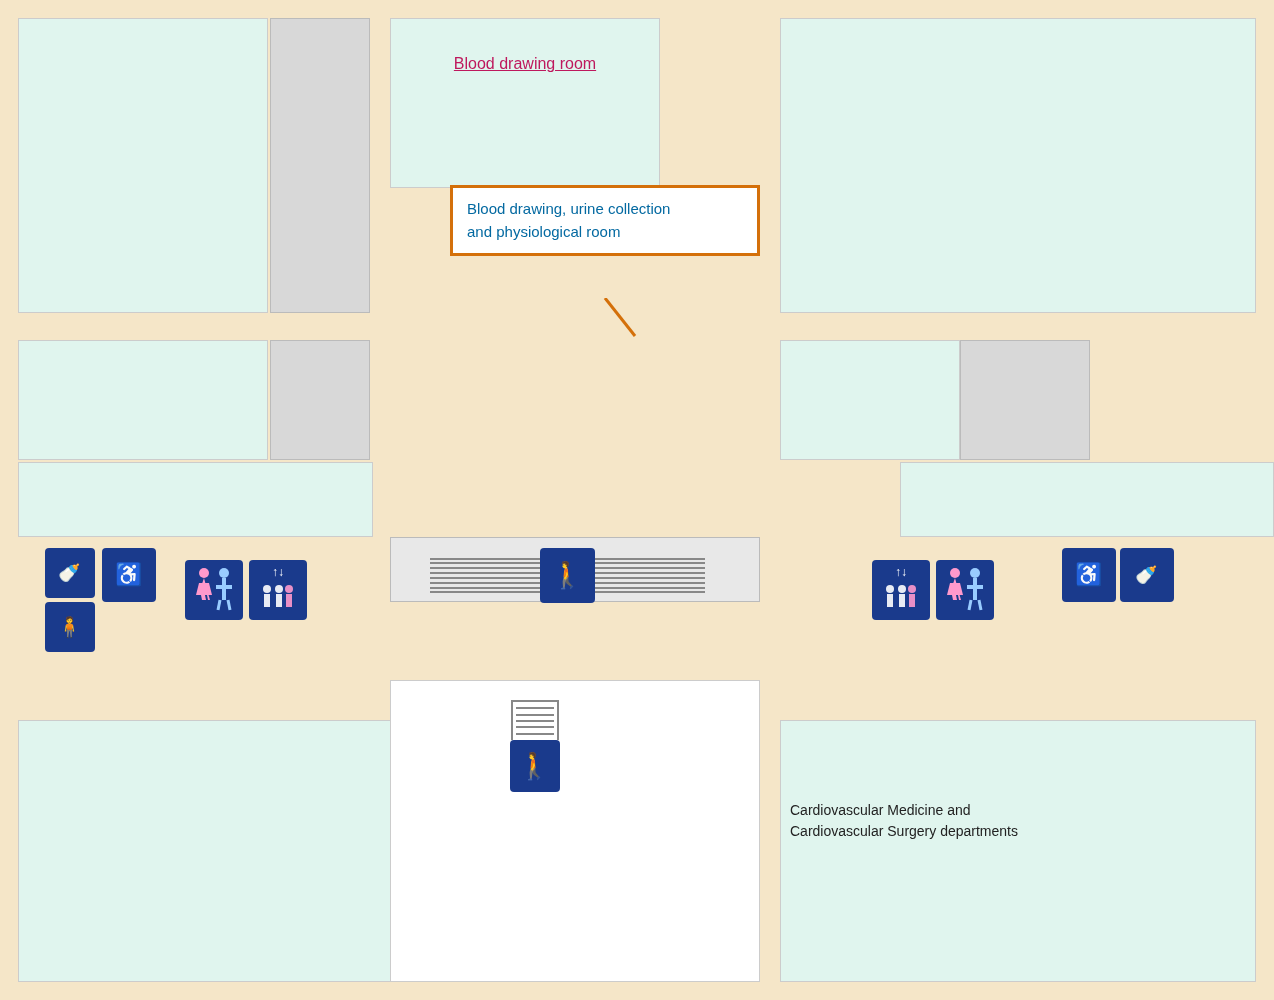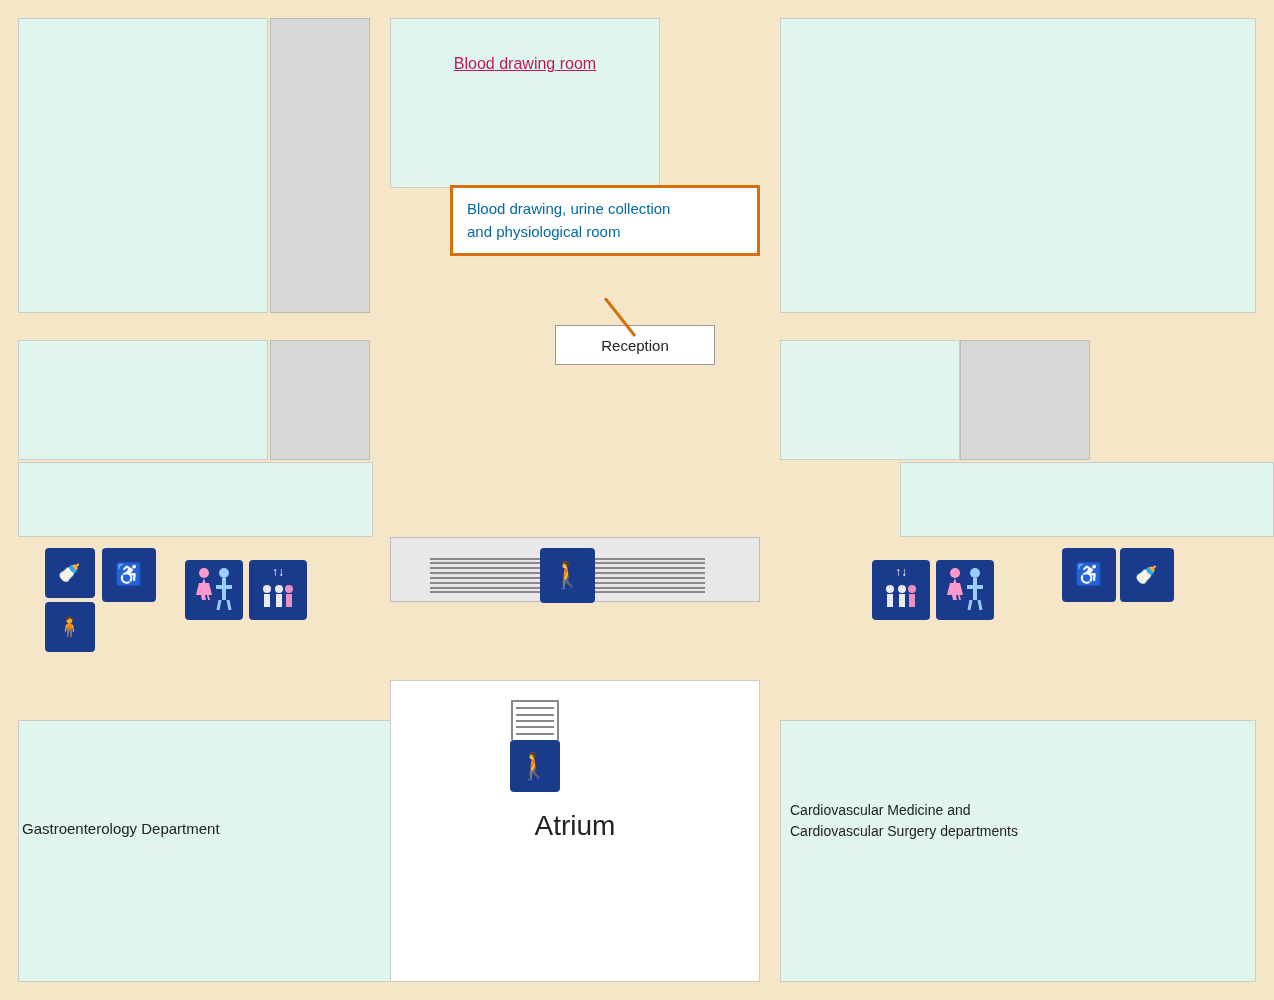--- a/index.html
+++ b/index.html
@@ -194,9 +194,6 @@
 Cardiovascular Surgery departments</span>
   </div>
 
-  <div id="reception-box">
-    <span>Reception</span>
-  </div>
 
   <div id="tooltip">
     <span>

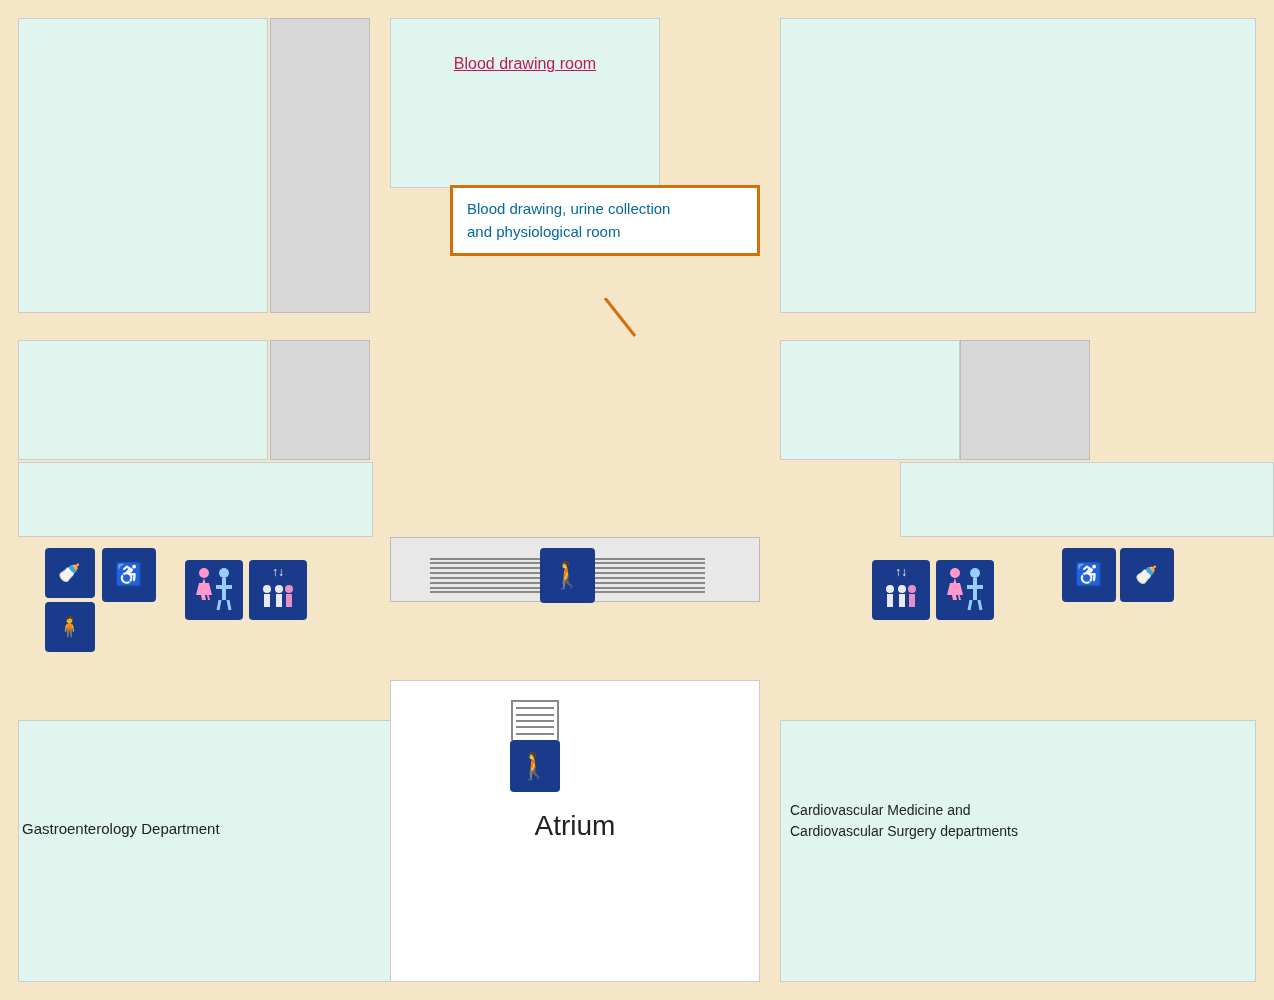--- a/index.html
+++ b/index.html
@@ -169,7 +169,6 @@
   <div id="room-escalator-center"></div>
 
   <div id="room-bl" class="room"></div>
-  <div class="gastro-label">Gastroenterology Department</div>
 
   <div id="room-atrium"></div>
   <div class="atrium-label">Atrium</div>

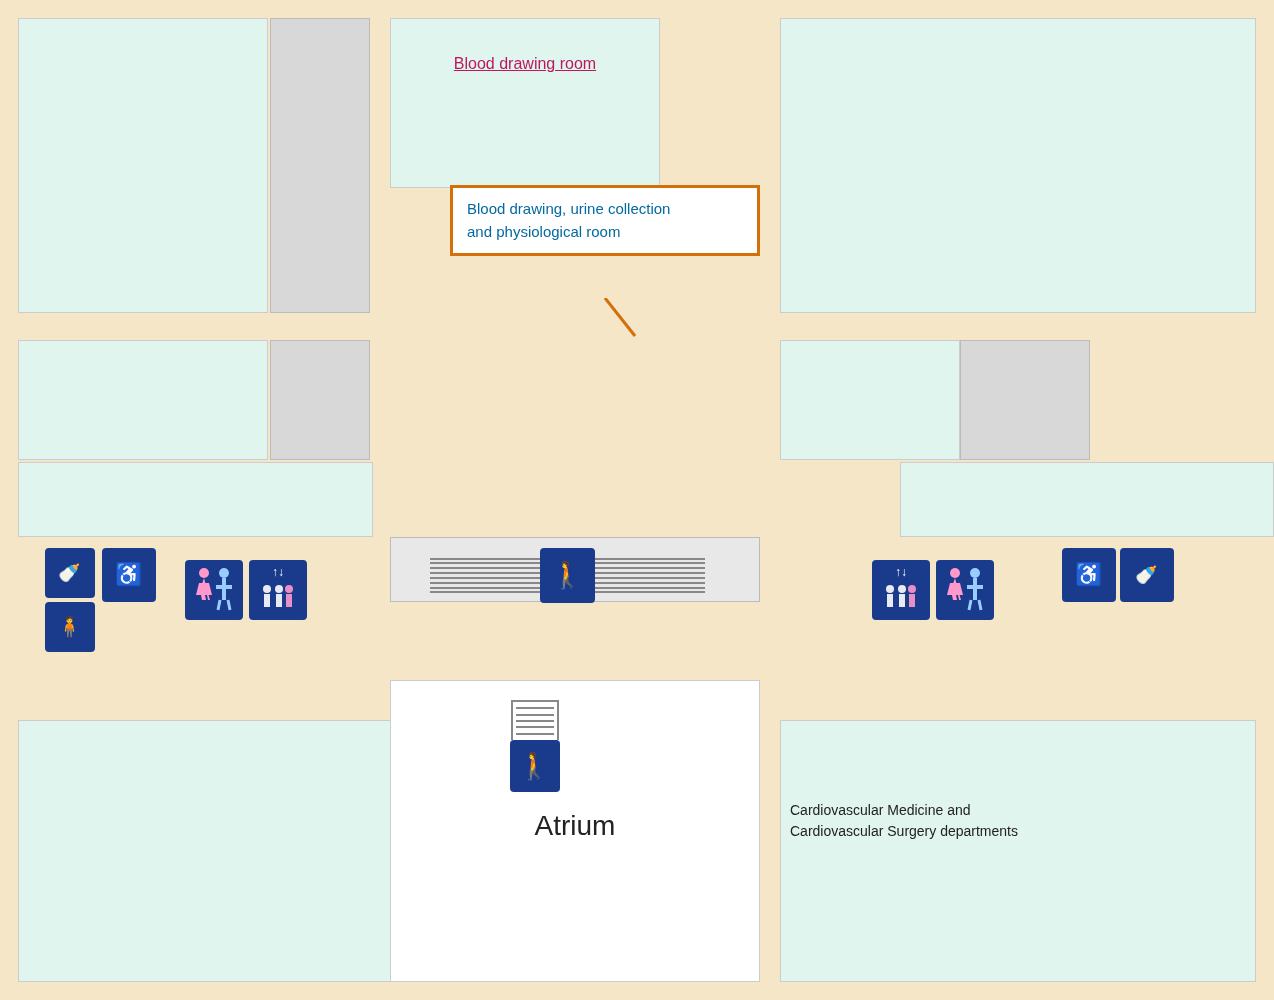--- a/index.html
+++ b/index.html
@@ -171,7 +171,6 @@
   <div id="room-bl" class="room"></div>
 
   <div id="room-atrium"></div>
-  <div class="atrium-label">Atrium</div>
 
   <div style="position:absolute; left:510px; top:700px;">
     <div style="display:flex;flex-direction:column;align-items:center;">

